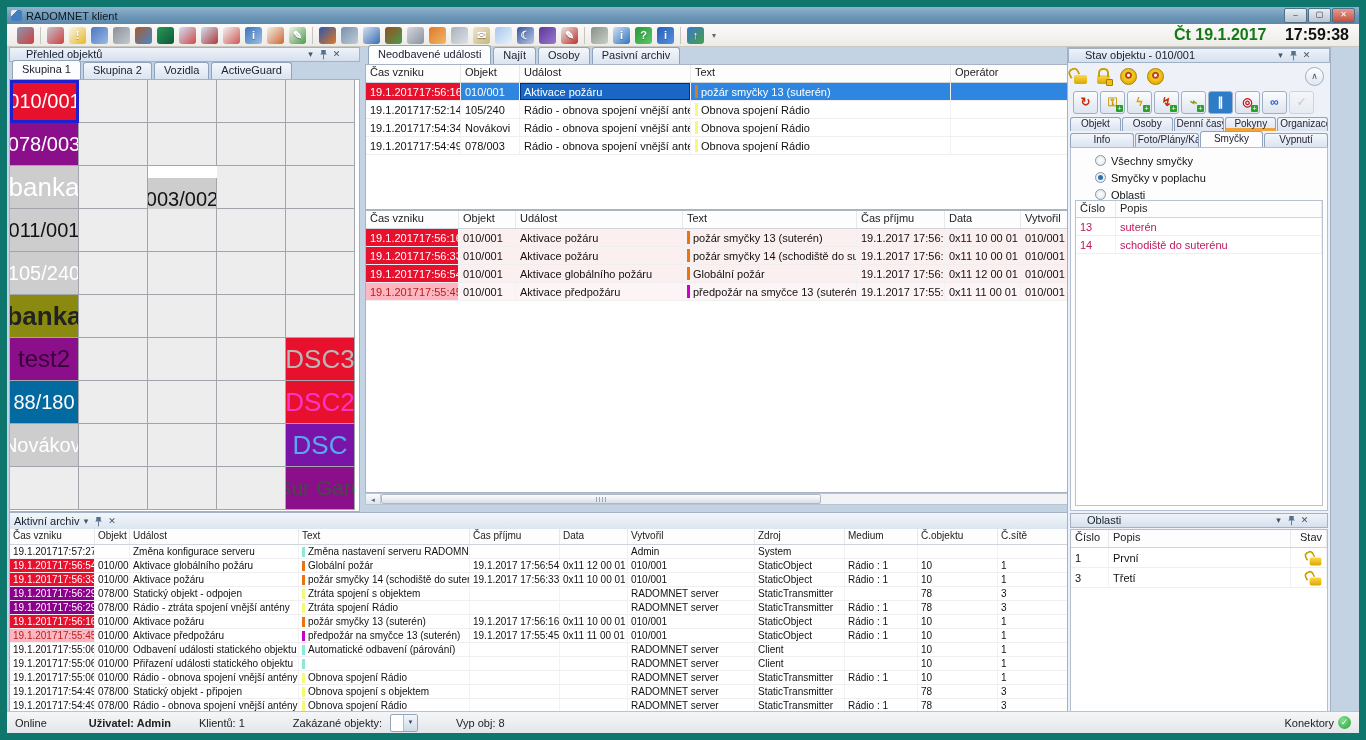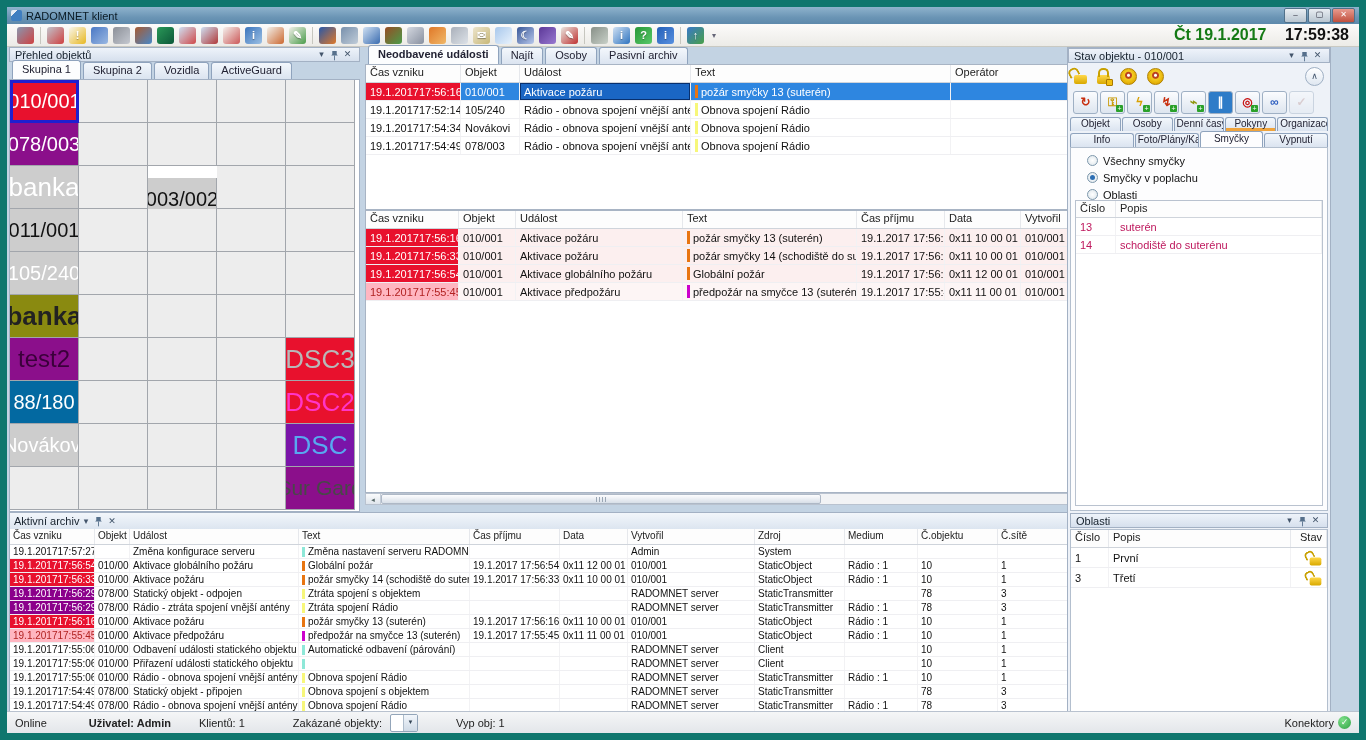--- a/index.html
+++ b/index.html
@@ -35,7 +35,7 @@
 
   
   .phead{height:15px;background:linear-gradient(#eef3fa,#d6e0ed);border:1px solid #a3b1c4;
-    display:flex;align-items:center;font-size:11px;color:#15202c;padding:0 5px;box-sizing:border-box}
+    display:flex;font-size:11px;color:#15202c;padding:0 16px;box-sizing:border-box}
   .phead .ttl{flex:1;overflow:hidden;white-space:nowrap}
   .hbtn{font-size:9px;color:#43556b;width:13px;text-align:center;line-height:13px}
   .pinsvg{width:9px;height:10px;display:block;margin:2px auto 0}

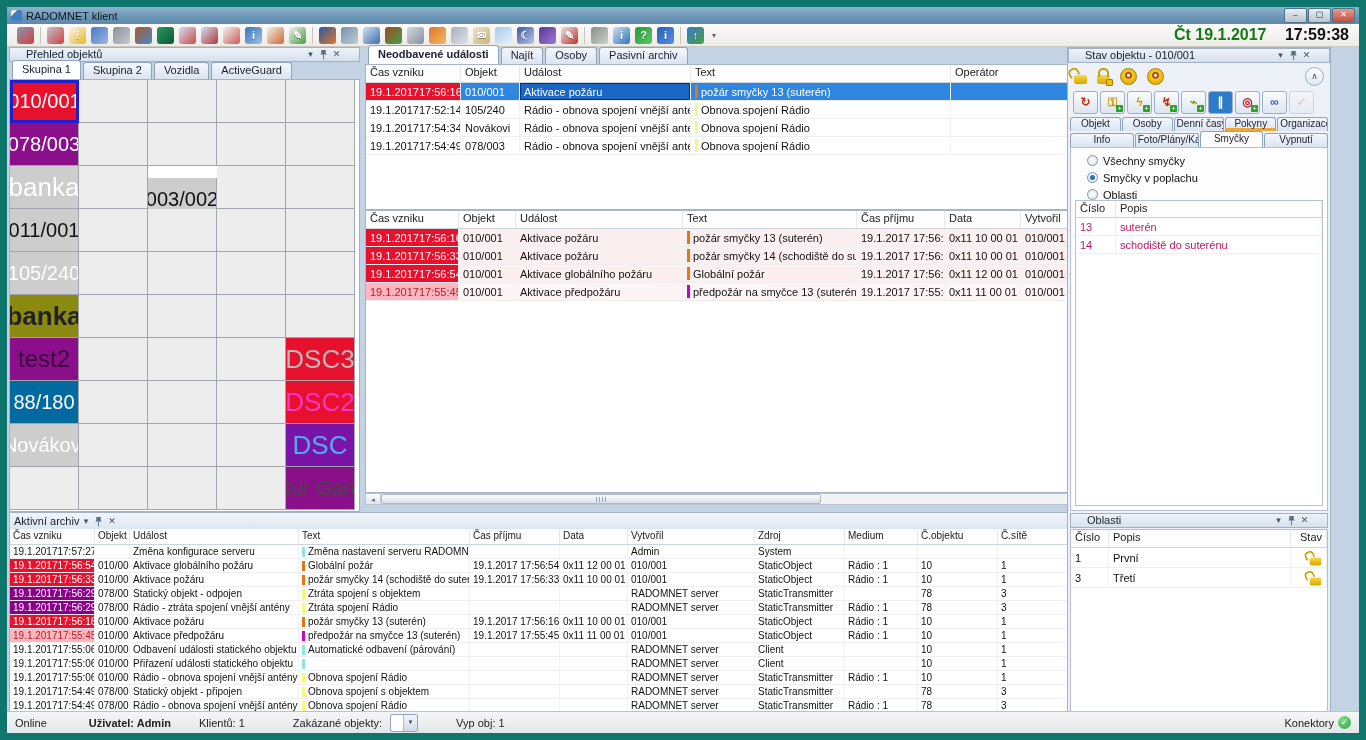--- a/index.html
+++ b/index.html
@@ -44,7 +44,7 @@
   .tab{font-size:11px;color:#223;padding:1px 9px 1px;border:1px solid #8fa3bd;border-bottom:none;
     border-radius:3px 3px 0 0;background:linear-gradient(#f3f7fc,#dbe4f0);height:14px;line-height:13px;white-space:nowrap}
   .tab.on{background:#fcfdfe;height:16px;line-height:15px}
-  .tab.on.bold{font-weight:bold}
+  .tab.on.bold{font-weight:normal}
   .tabfill{flex:1}
 
   

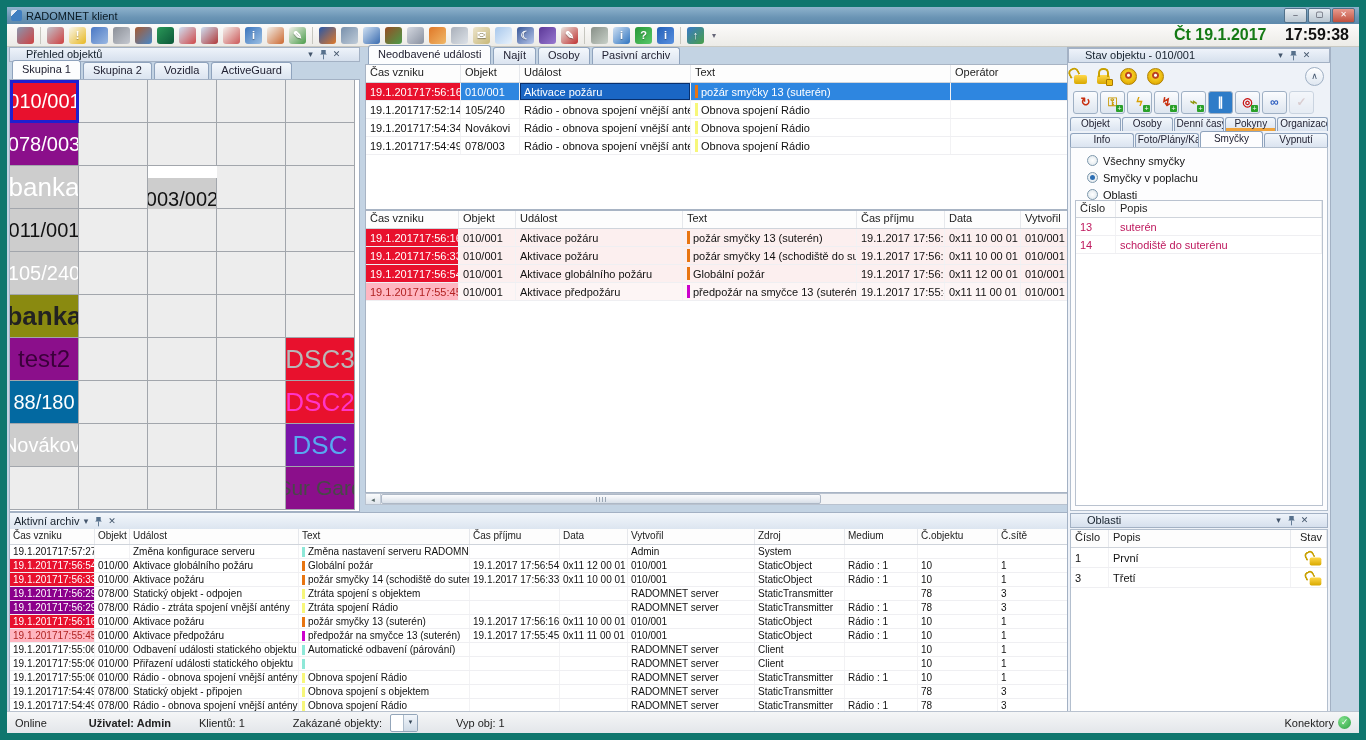--- a/index.html
+++ b/index.html
@@ -135,7 +135,7 @@
   .rtab.flag{box-shadow:inset 0 -3px 0 #f0a43c}
   .rtab.on{background:#fdfdfe;height:15px;line-height:14px}
   .r-content{position:absolute;left:2px;right:2px;top:99px;height:364px;background:#fdfdfe;border:1px solid #b3bfce;box-sizing:border-box}
-  .radio-row{display:flex;align-items:center;gap:5px;height:15px;padding:1px 16px;font-size:11px;color:#111}
+  .radio-row{display:flex;align-items:center;gap:5px;height:15px;padding:1px 24px;font-size:11px;color:#111}
   .radio{width:11px;height:11px;border-radius:50%;border:1px solid #7e98ac;background:radial-gradient(#fff,#dbe4ea);box-sizing:border-box;position:relative}
   .radio.on::after{content:'';position:absolute;inset:2px;border-radius:50%;background:#2d6fb4}
   .ltable{position:absolute;left:4px;right:4px;top:52px;bottom:4px;border:1px solid #b9c2cf;background:#fff;overflow:hidden}

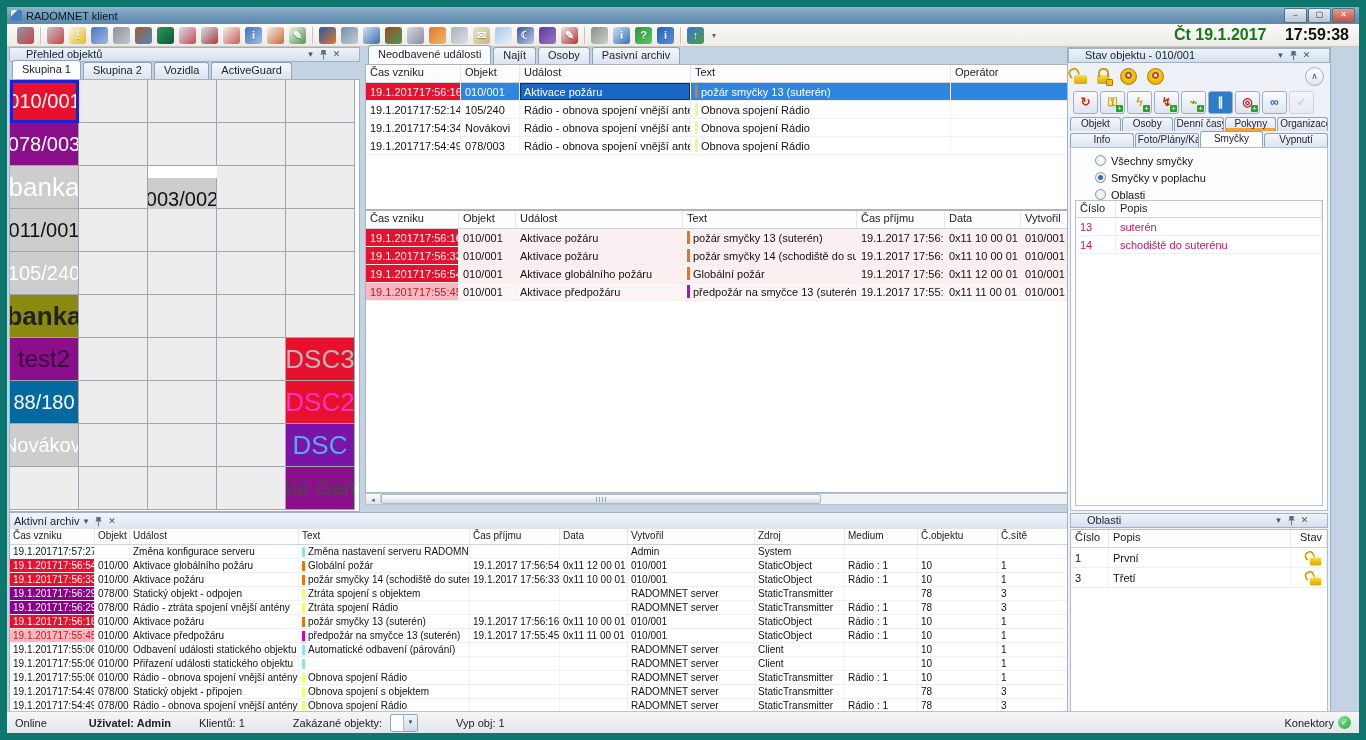--- a/index.html
+++ b/index.html
@@ -1233,7 +1233,7 @@
     <span class="combo">
       <span class="cbtn">▼</span>
     </span>
-    <span class="sb" style="margin-left:30px">Vyp obj: 1</span>
+    <span class="sb" style="margin-left:30px">Vyp obj: 8</span>
     <span style="margin-left:auto">Konektory</span>
     <span class="okball">✓</span>
   </div>

